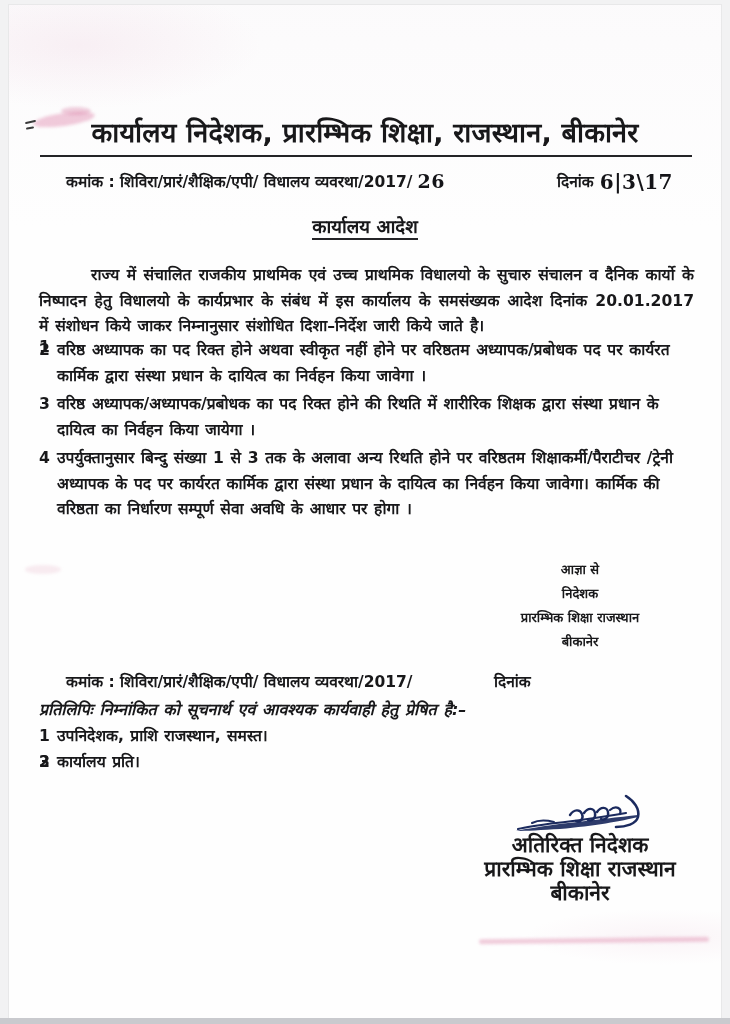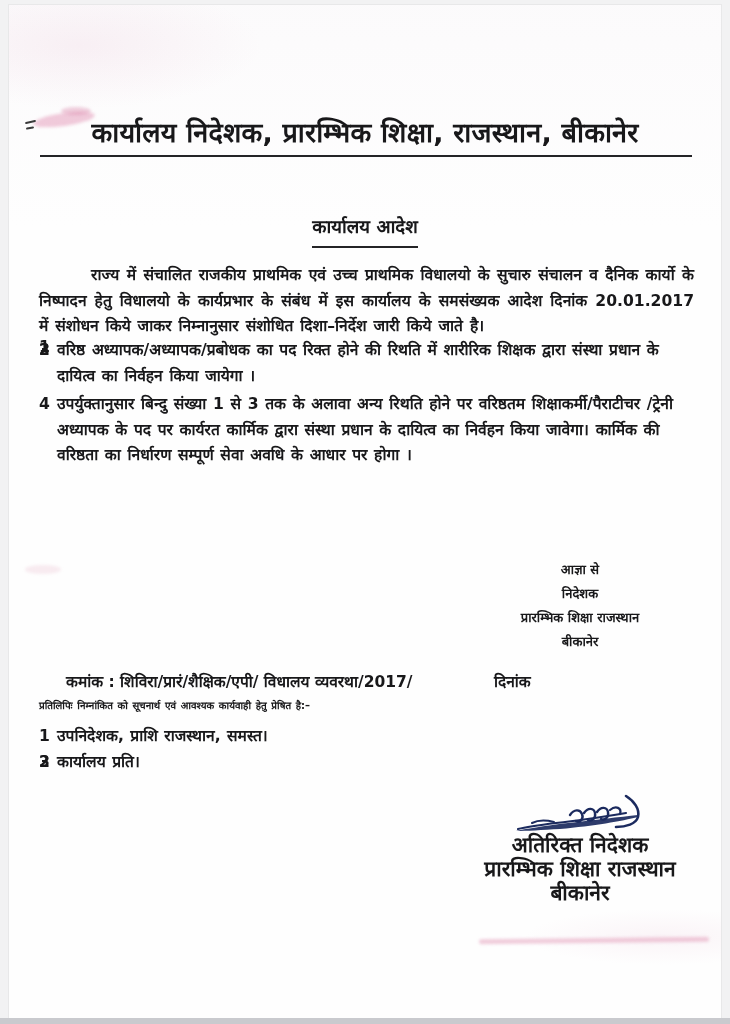--- a/index.html
+++ b/index.html
@@ -326,6 +326,14 @@
     <div class="doc-text" id="office-title">कार्यालय निदेशक, प्रारम्भिक शिक्षा, राजस्थान, बीकानेर</div>
     <div id="office-title-underline"></div>
 
+    <div id="ref-row">
+      <div class="doc-text" id="ref-number">
+        <span>कमांक : शिविरा/प्रारं/शैक्षिक/एपी/ विधालय व्यवरथा/2017/</span><span class="handwritten" id="ref-number-hand">26</span>
+      </div>
+      <div class="doc-text" id="ref-date">
+        <span>दिनांक</span><span class="handwritten" id="ref-date-hand">6|3\17</span>
+      </div>
+    </div>
 
     <div class="doc-text" id="order-heading">
       <span>कार्यालय आदेश</span>

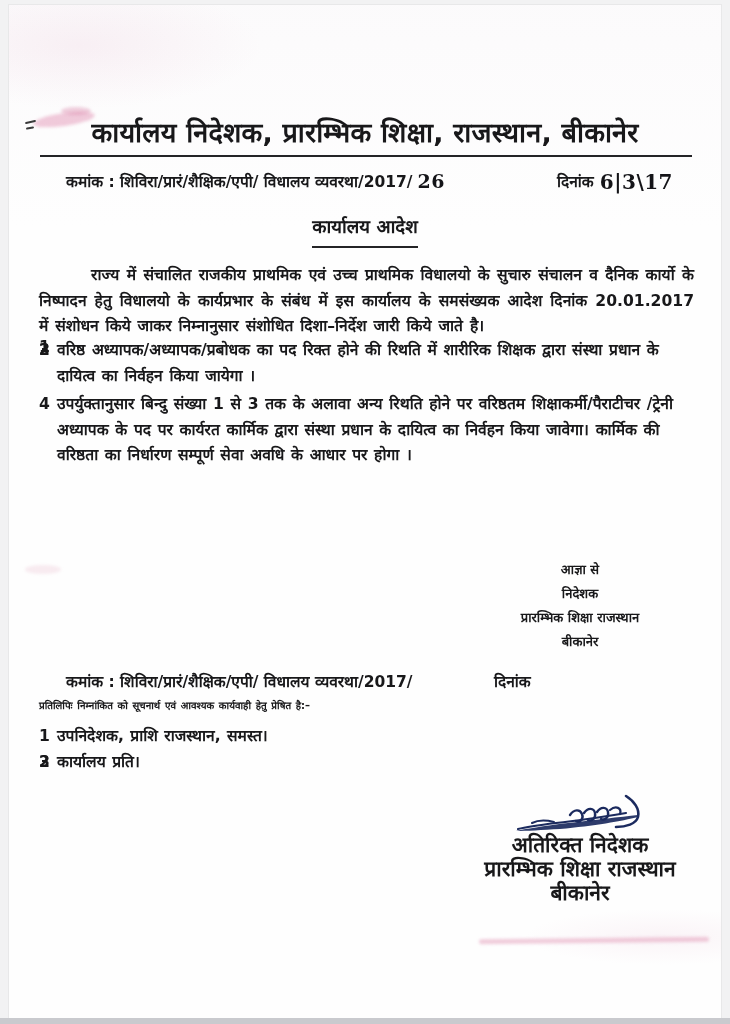--- a/index.html
+++ b/index.html
@@ -179,7 +179,7 @@
   }
   #order-heading span {
     border-bottom: 2px solid #242427;
-    padding-bottom: 9px;
+    padding-bottom: 1px;
   }
 
   #preamble {

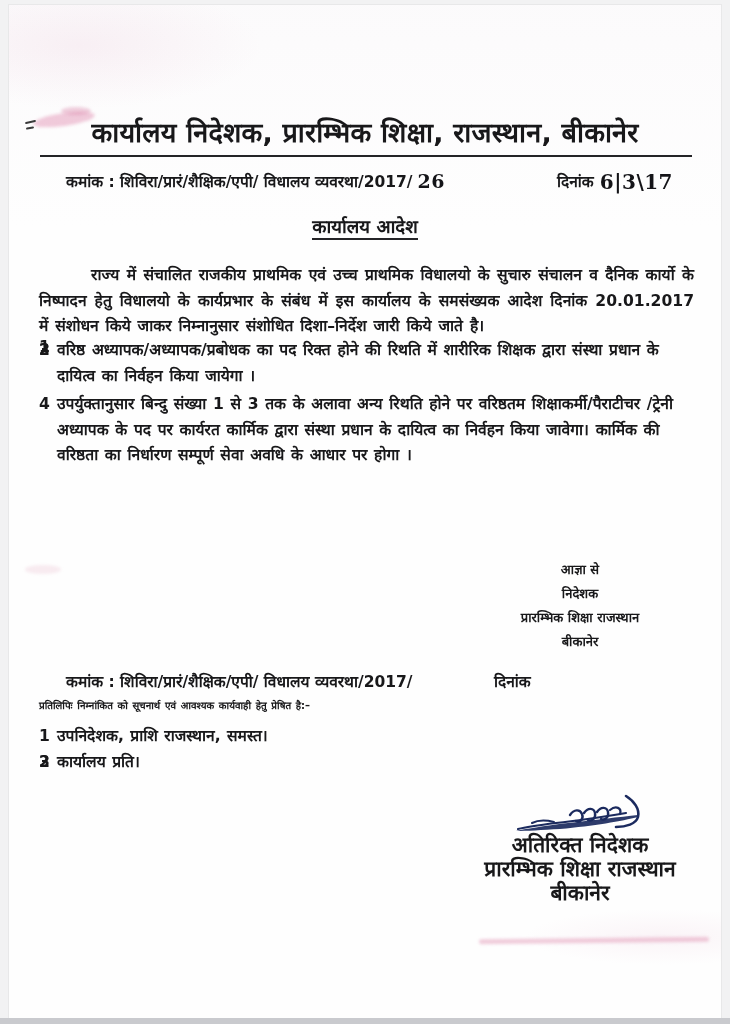--- a/index.html
+++ b/index.html
@@ -347,6 +347,7 @@
       </div>
       <div class="clause doc-text">
         <span class="num">2</span>
+        <span>वरिष्ठ अध्यापक का पद रिक्त होने अथवा स्वीकृत नहीं होने पर वरिष्ठतम अध्यापक/प्रबोधक पद पर कार्यरत कार्मिक द्वारा संस्था प्रधान के दायित्व का निर्वहन किया जावेगा ।</span>
       </div>
       <div class="clause doc-text">
         <span class="num">3</span>

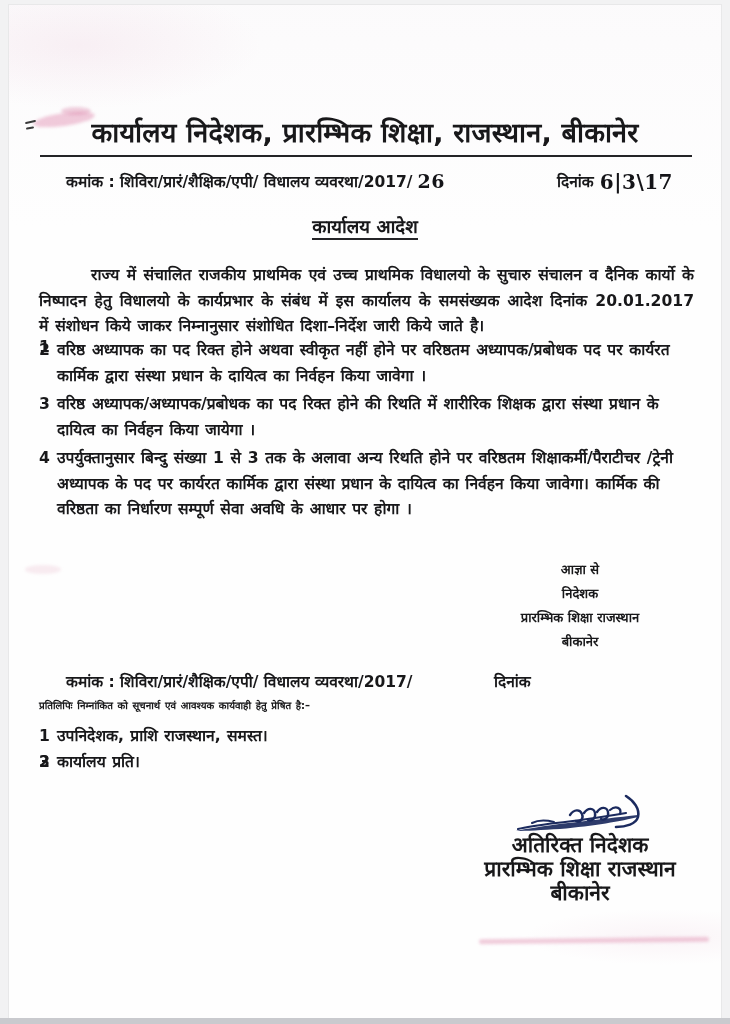--- a/index.html
+++ b/index.html
@@ -257,10 +257,11 @@
     position: absolute;
     left: 30px;
     top: 693px;
-    font-size: 10px;
+    font-size: 16px;
     font-weight: 600;
     white-space: nowrap;
     word-spacing: 1.2px;
+    font-style: italic;
   }
   #copy-list {
     position: absolute;

